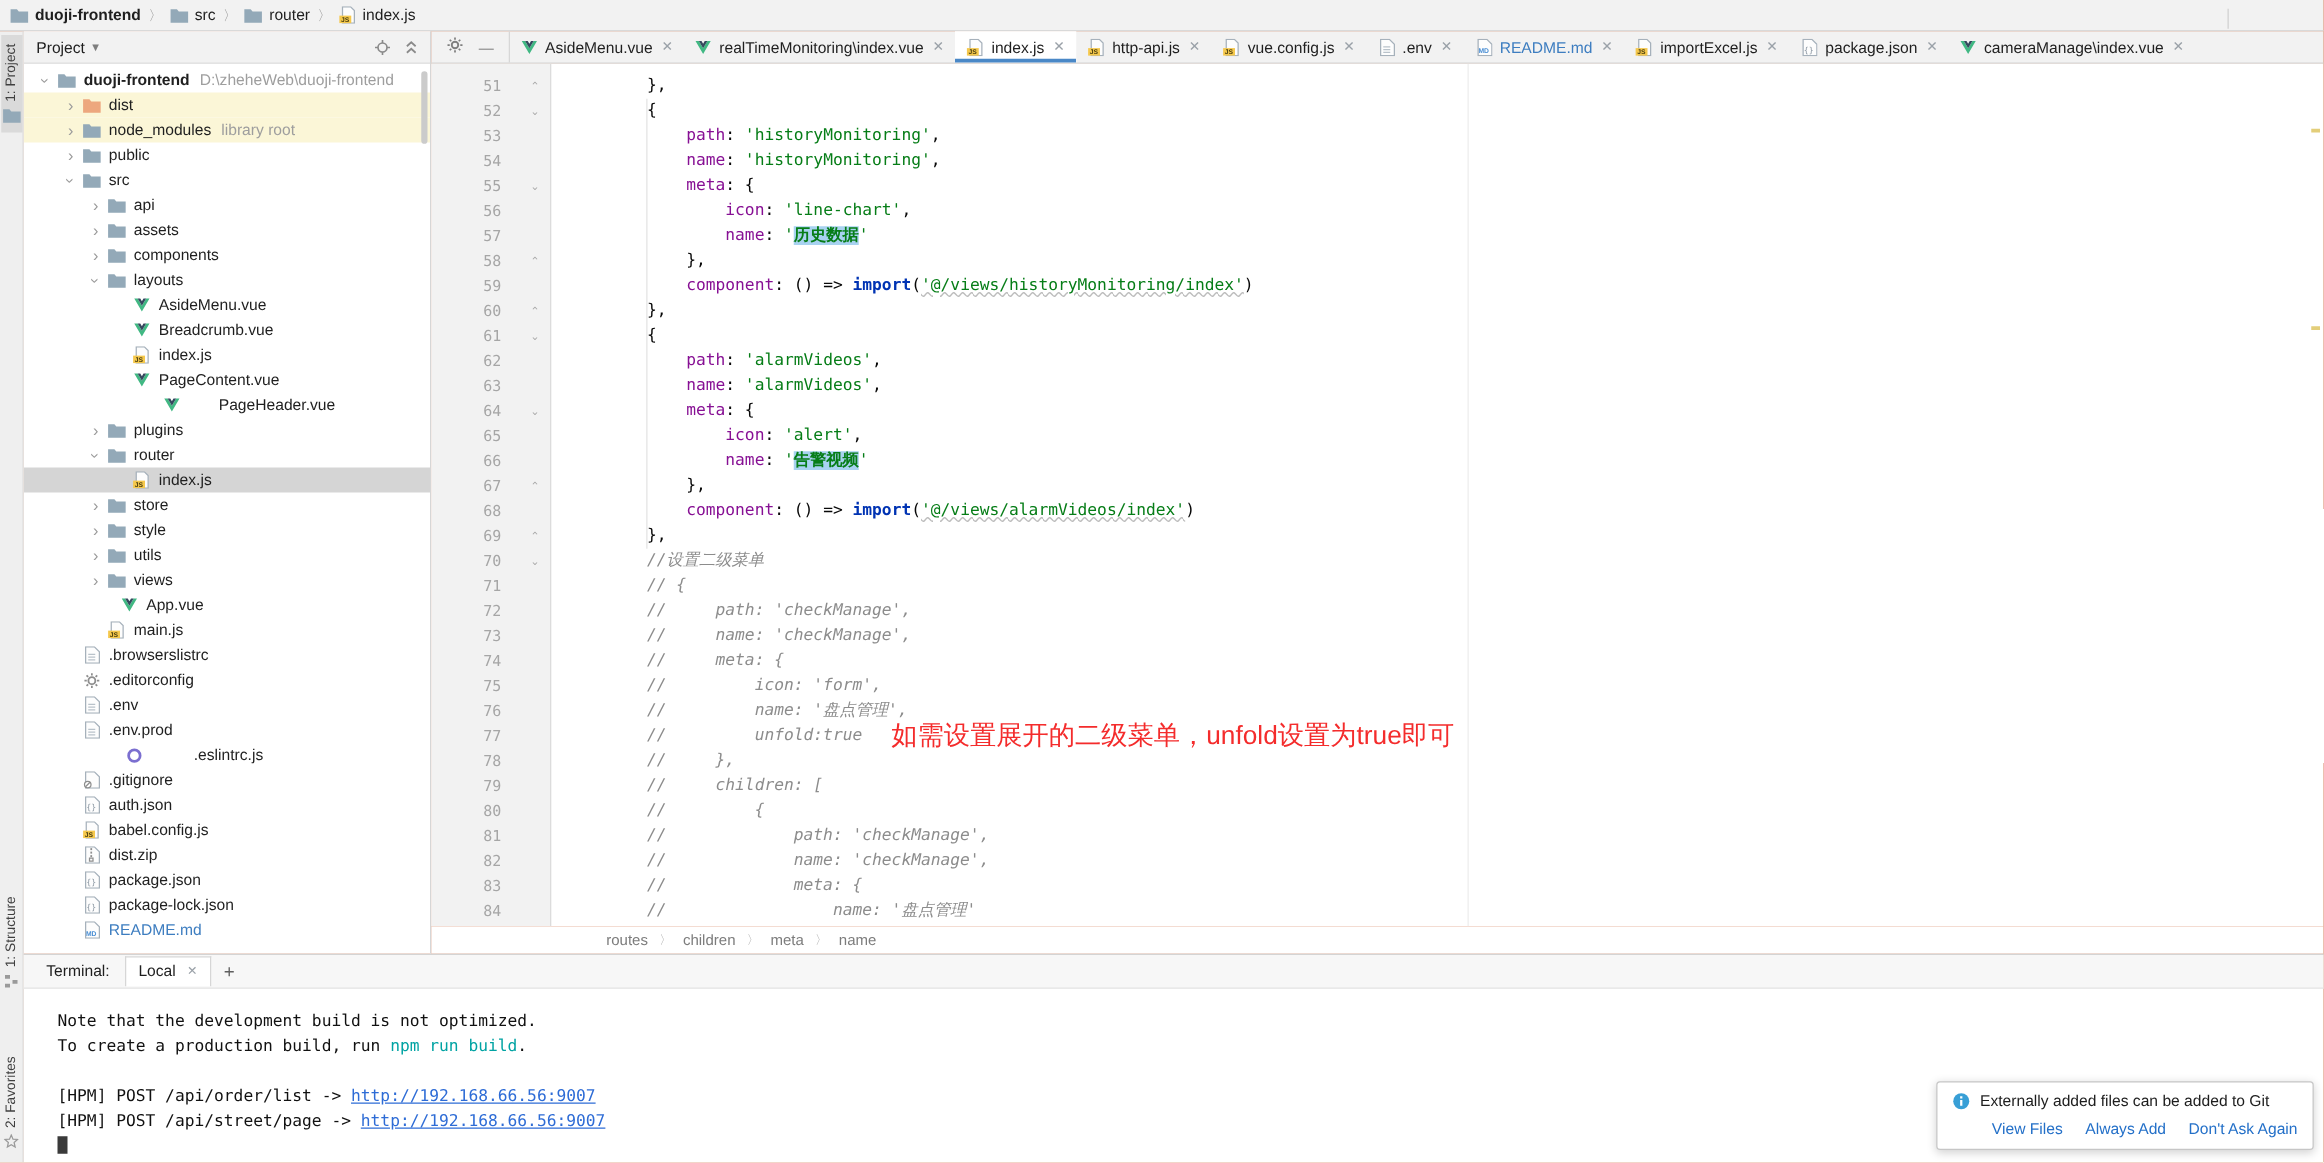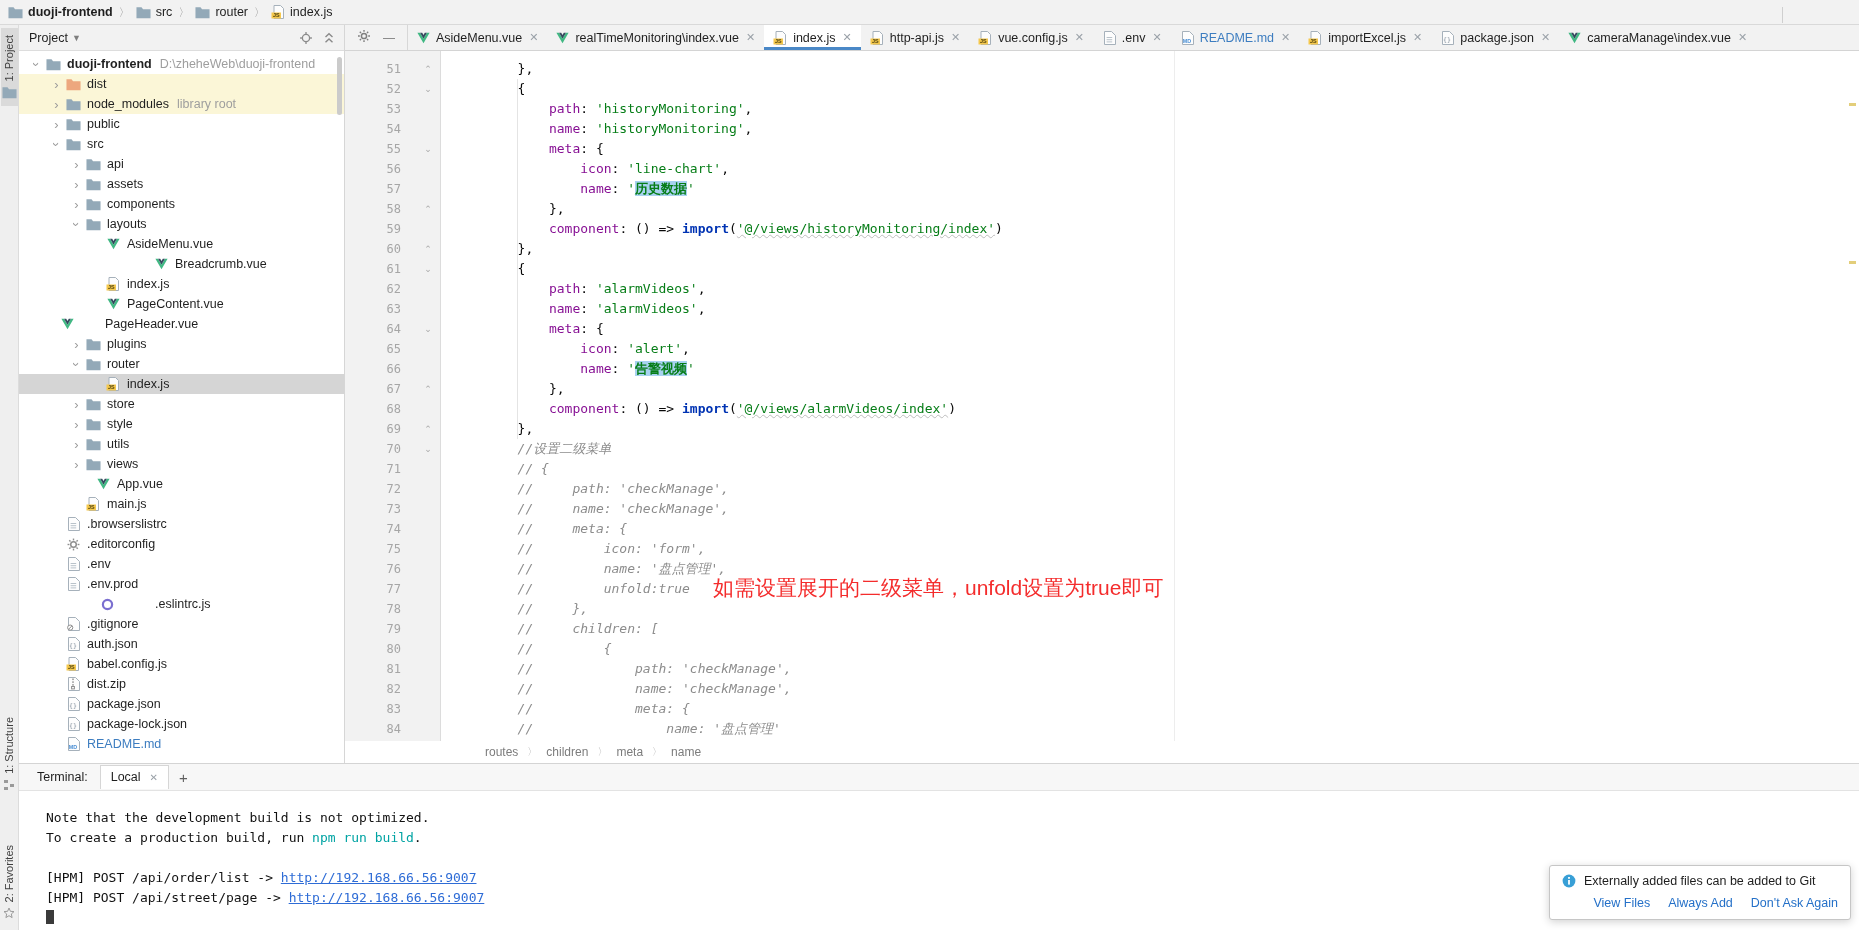--- a/index.html
+++ b/index.html
@@ -374,7 +374,7 @@
           </span>
           <span class="tlabel">AsideMenu.vue</span>
         </div>
-        <div class="trow" style="padding-left: 70px; margin-left: 48px;">
+        <div class="trow" style="padding-left: 70px;">
           <span class="chev"></span>
           <span class="icon ticon">
             <svg width="13" height="12" viewBox="0 0 16 14">

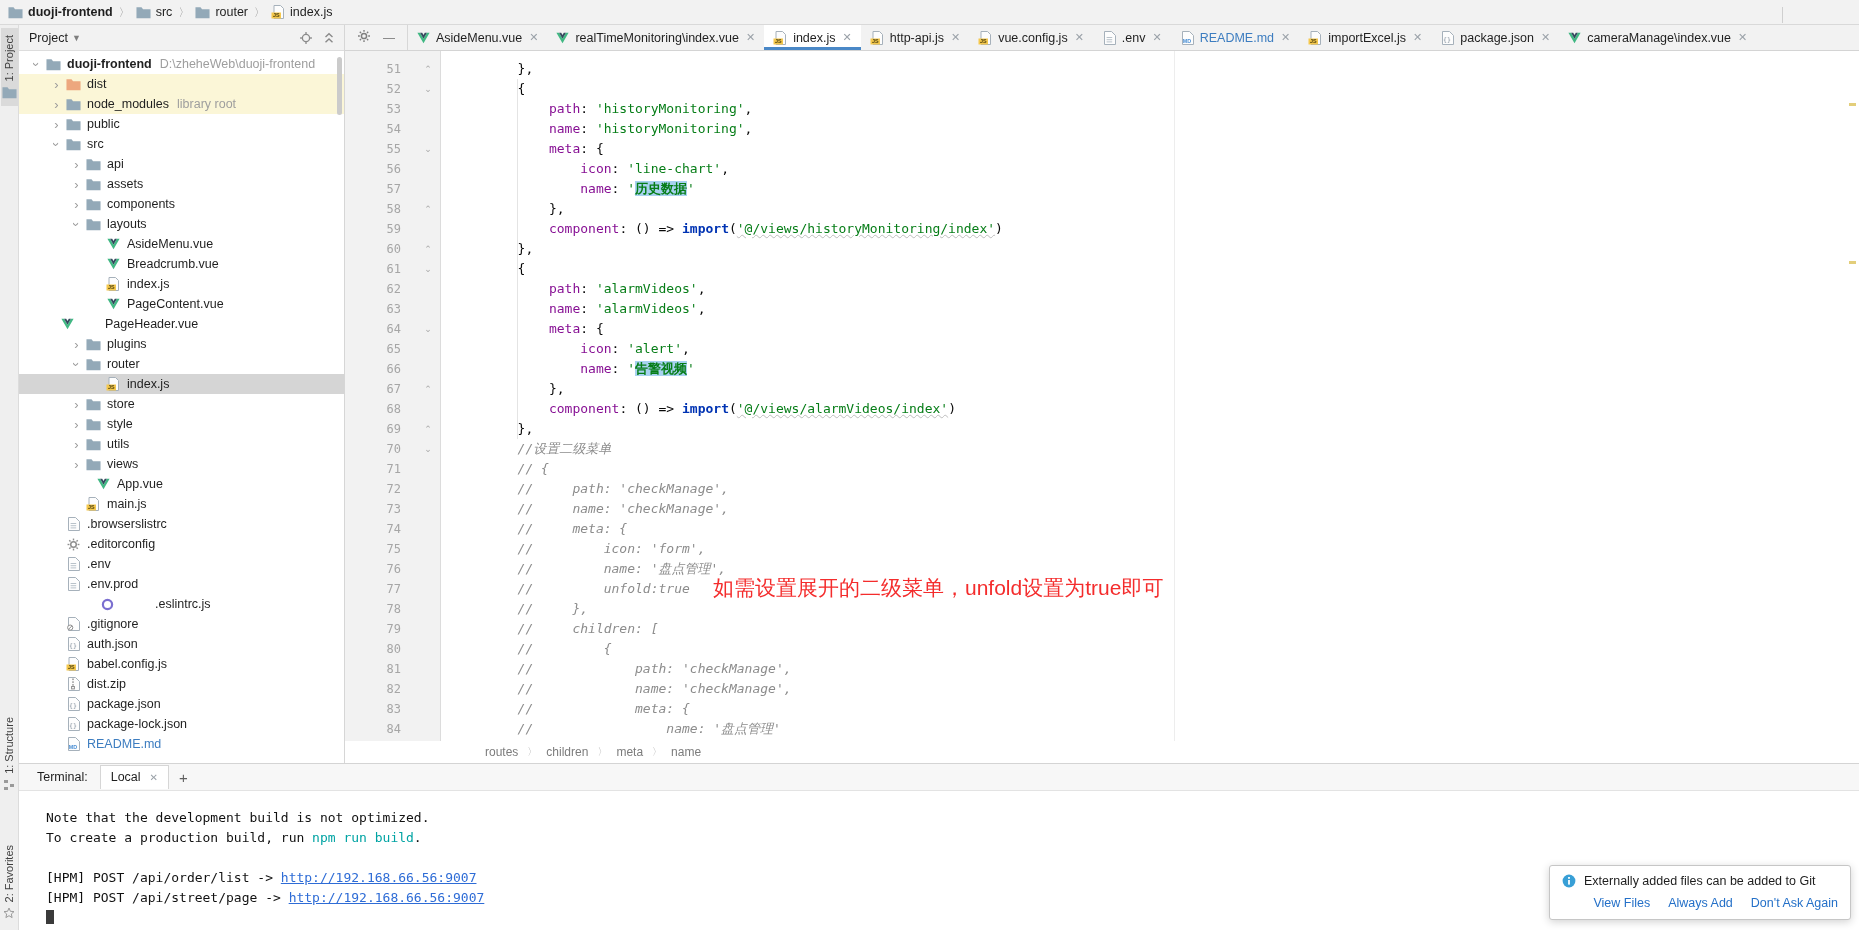--- a/index.html
+++ b/index.html
@@ -405,7 +405,7 @@
           </span>
           <span class="tlabel">PageContent.vue</span>
         </div>
-        <div class="trow" style=" gap: 24px;">
+        <div class="trow" style="padding-left: 70px; gap: 24px;">
           <span class="chev"></span>
           <span class="icon ticon">
             <svg width="13" height="12" viewBox="0 0 16 14">

